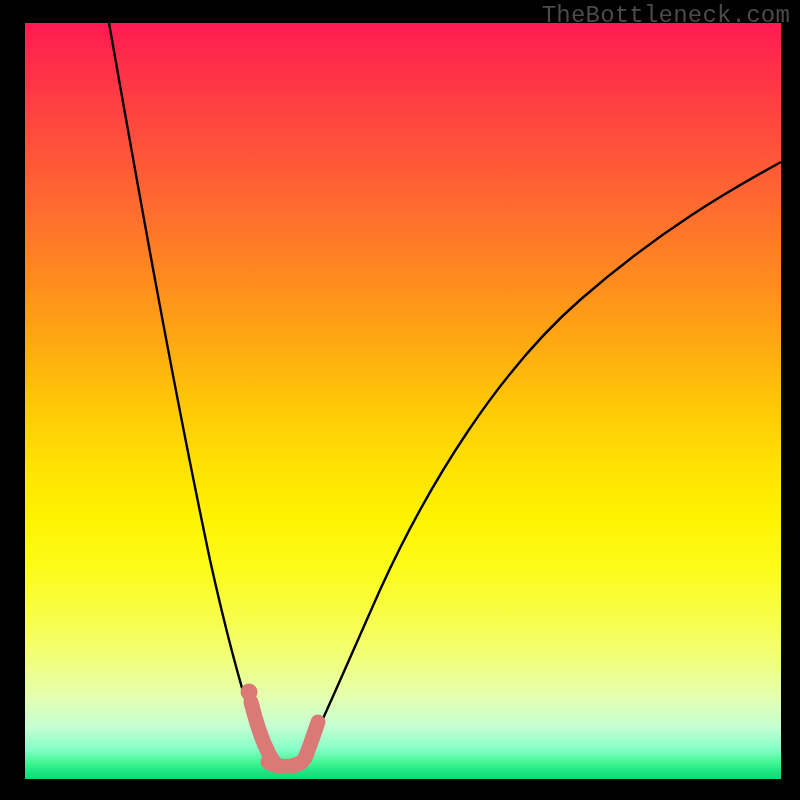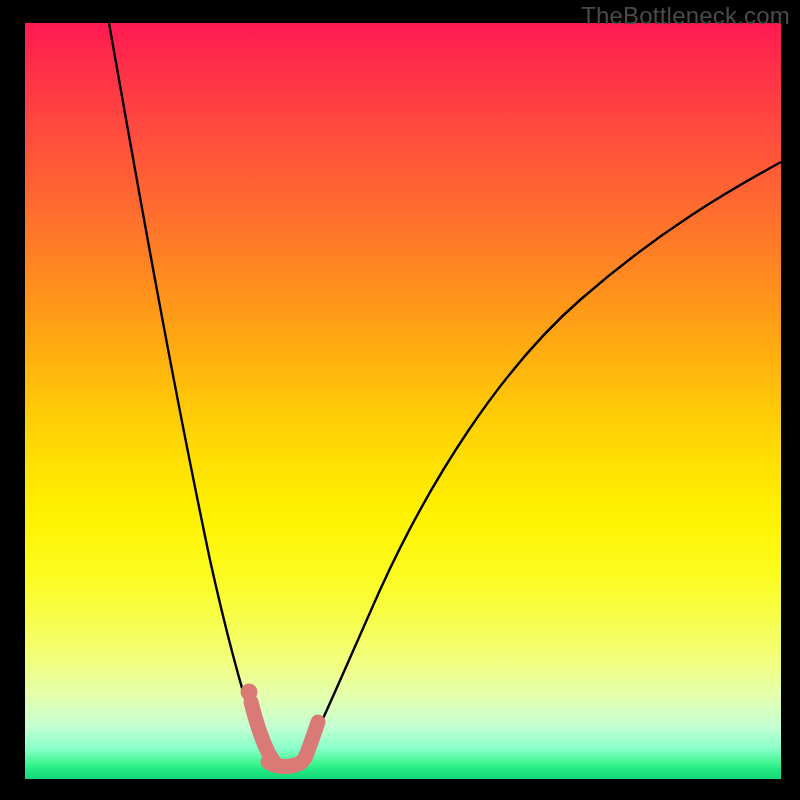--- a/index.html
+++ b/index.html
@@ -55,6 +55,7 @@
     font-weight: 500;
     letter-spacing: 0.2px;
     z-index: 3;
+    font-family: Liberation Mono, monospace;
   }
   svg.curves {
     position: absolute;

